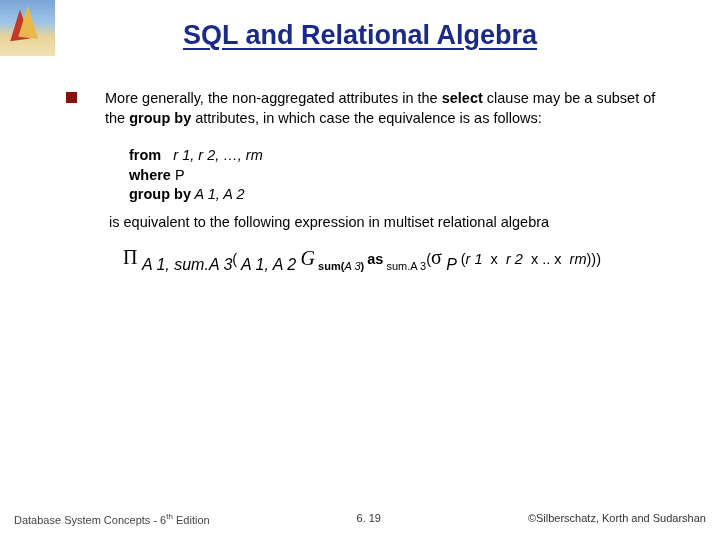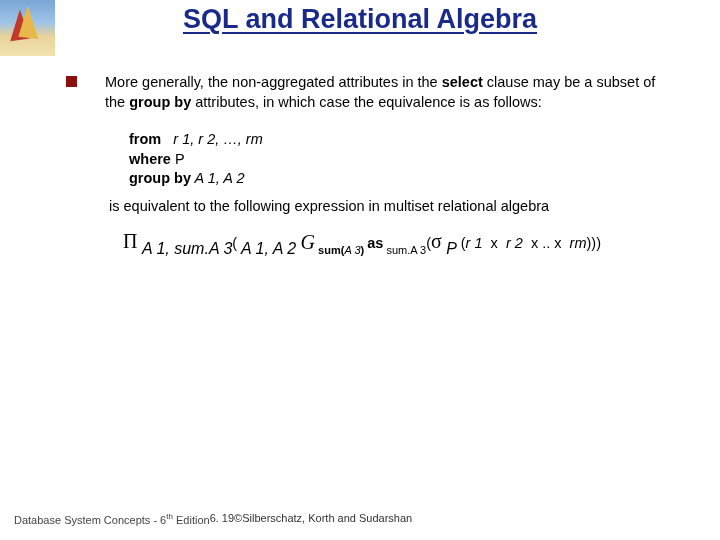--- a/index.html
+++ b/index.html
@@ -42,7 +42,7 @@
     color: #1a2a8a;
     font-size: 27px;
     font-weight: bold;
-    padding-top: 4px;
+    padding-top: 20px;
     text-decoration: underline;
     text-decoration-color: #1a2a8a;
     text-underline-offset: 4px;

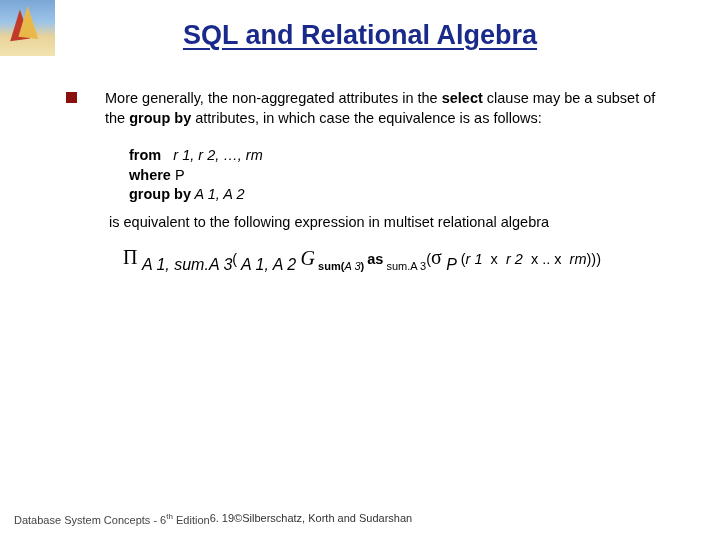--- a/index.html
+++ b/index.html
@@ -87,6 +87,7 @@
     bottom: 14px;
     left: 0; right: 0;
     display: flex;
+    justify-content: space-between;
     padding: 0 14px;
     font-size: 11px;
     color: #333;

